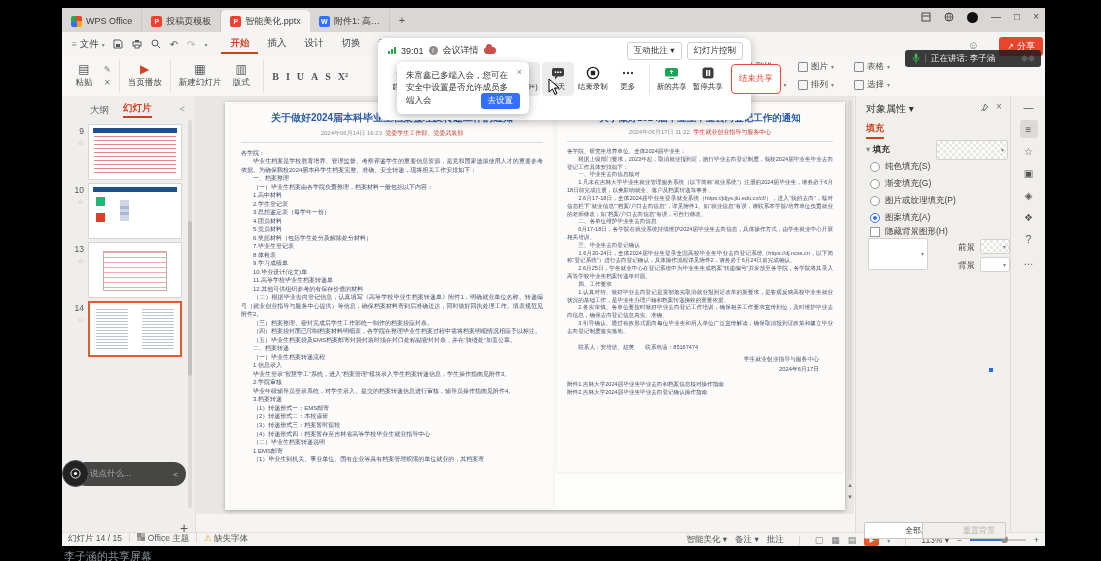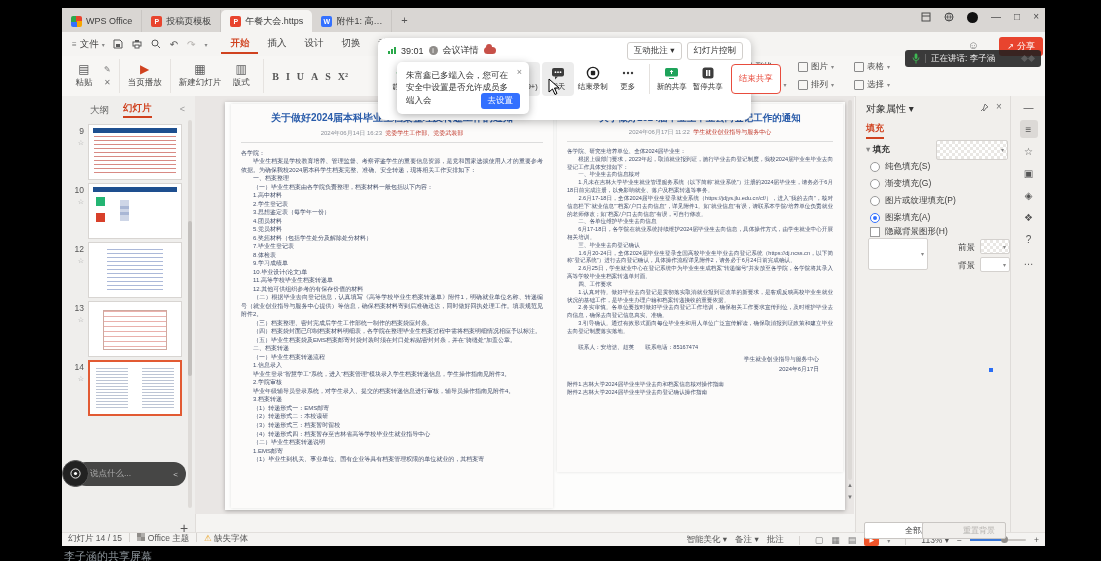--- a/index.html
+++ b/index.html
@@ -196,7 +196,7 @@
 
         <div class="tab active">
           <span class="tabicon ppt-doc"></span>
-          <span>午餐大会.https</span>
+          <span>智能美化.pptx</span>
         </div>
 
         <div class="tab">

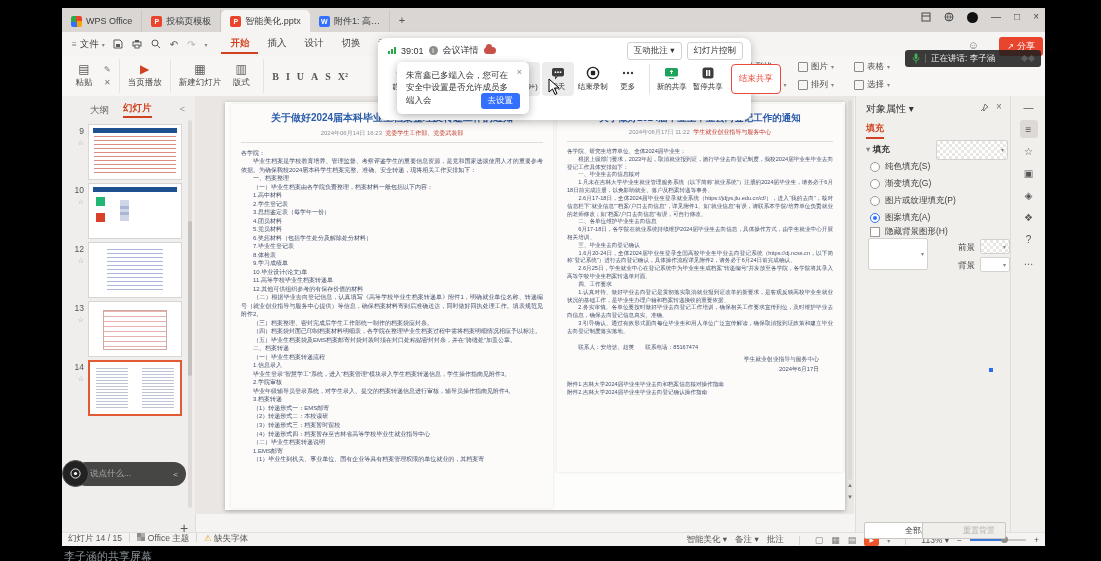--- a/index.html
+++ b/index.html
@@ -343,13 +343,6 @@
         </div>
 
 
-        <div class="slideitem">
-          <div class="snum">
-            <span>12</span>
-            <span class="flag">☆</span>
-          </div>
-          <div class="thumb k12"></div>
-        </div>
 
         <div class="slideitem">
           <div class="snum">

